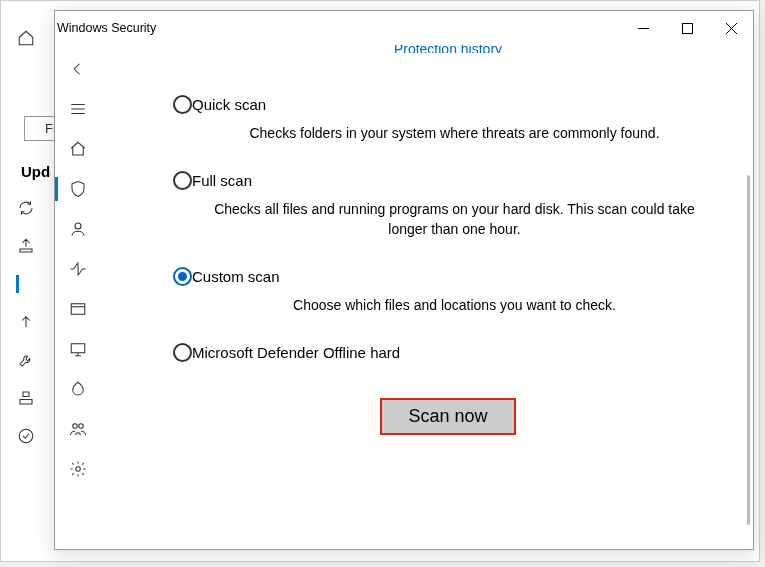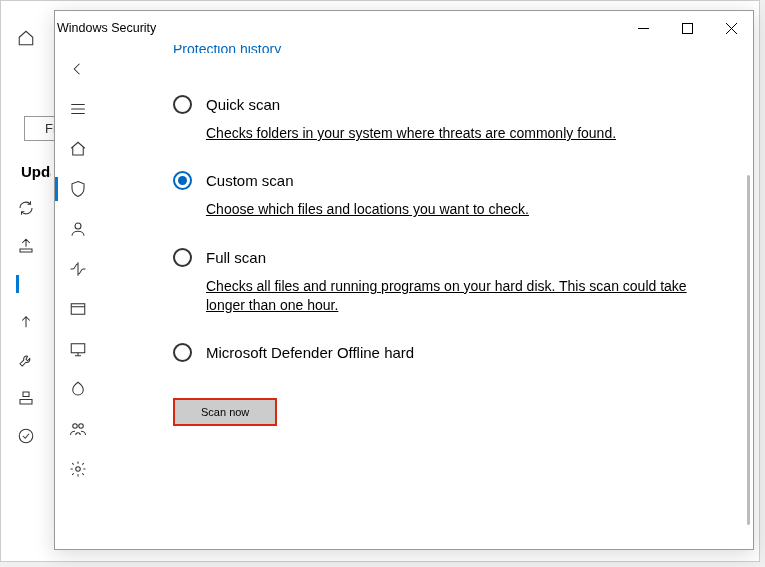--- a/index.html
+++ b/index.html
@@ -90,7 +90,7 @@
   }
   .navrail svg { width:18px; height:18px; stroke:#333; fill:none; stroke-width:1.4;}
   .content {
-    flex:1; padding:0 30px 0 30px; position:relative; overflow:hidden;
+    flex:1; padding:0 30px 0 30px; position:relative; overflow:hidden;text-align:center;
   }
   .link-partial {
     color:#0067c0; font-size:14px; margin-top:0; margin-left:42px;

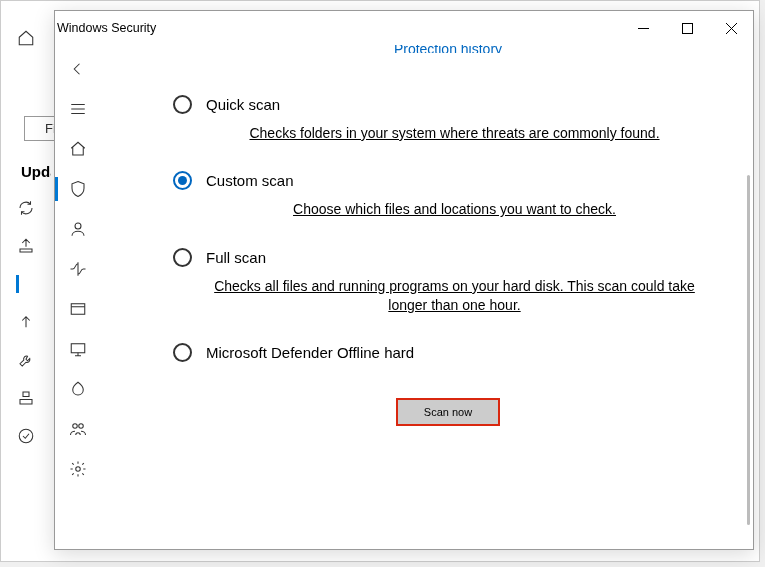--- a/index.html
+++ b/index.html
@@ -101,7 +101,7 @@
     margin-top:38px; margin-left:42px; padding-right:20px;
   }
   .opt { margin-bottom:28px; }
-  .opt-head { display:flex; align-items:center; gap:14px; }
+  .opt-head { display:flex; align-items:center; }
   .radio {
     width:19px; height:19px; border:2px solid #333; border-radius:50%;
     display:inline-flex; align-items:center; justify-content:center;

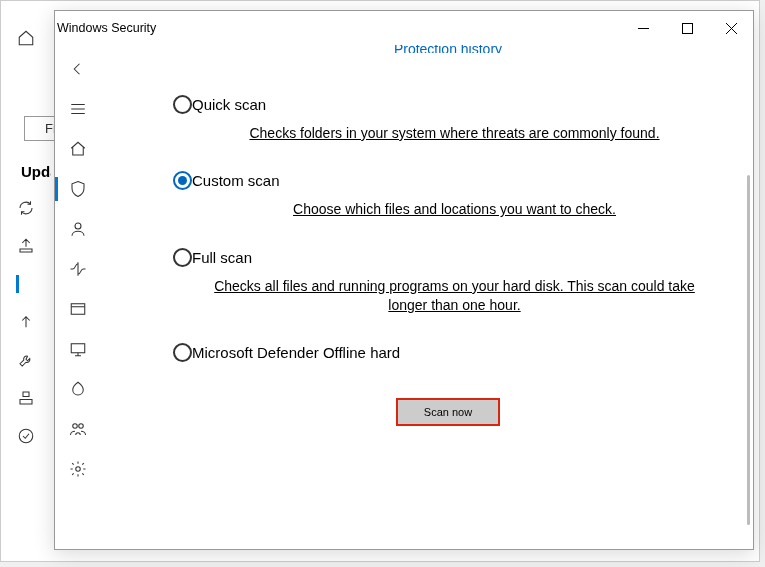--- a/index.html
+++ b/index.html
@@ -115,7 +115,6 @@
   .opt-desc {
     font-size:14px; color:#000; margin-left:33px; margin-top:10px; line-height:1.38;
     max-width:510px;
-    text-decoration:underline;
   }
   .scanbtn {
     margin-left:42px; margin-top:8px;

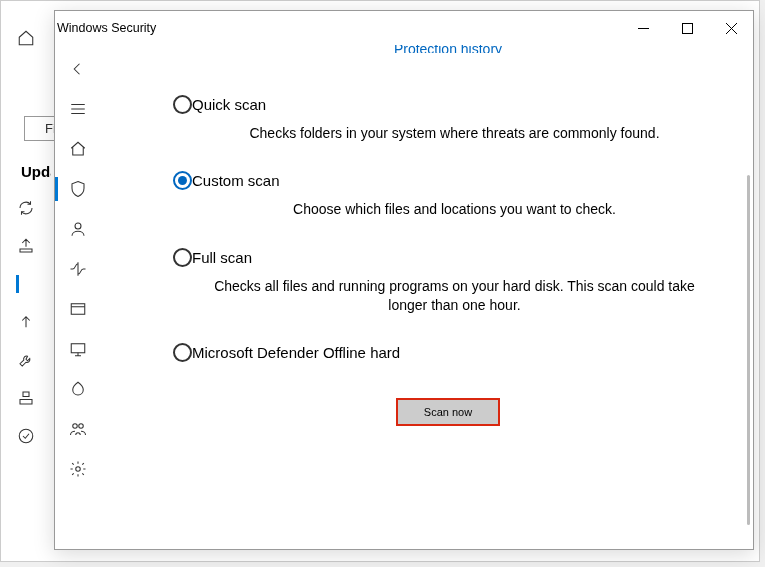--- a/index.html
+++ b/index.html
@@ -284,18 +284,18 @@
 
         <div class="opt">
           <div class="opt-head">
+            <span class="radio"></span>
+            <span class="opt-title">Full scan</span>
+          </div>
+          <div class="opt-desc">Checks all files and running programs on your hard disk. This scan could take longer than one hour.</div>
+        </div>
+
+        <div class="opt">
+          <div class="opt-head">
             <span class="radio selected"></span>
             <span class="opt-title">Custom scan</span>
           </div>
           <div class="opt-desc">Choose which files and locations you want to check.</div>
-        </div>
-
-        <div class="opt">
-          <div class="opt-head">
-            <span class="radio"></span>
-            <span class="opt-title">Full scan</span>
-          </div>
-          <div class="opt-desc">Checks all files and running programs on your hard disk. This scan could take longer than one hour.</div>
         </div>
 
         <div class="opt">

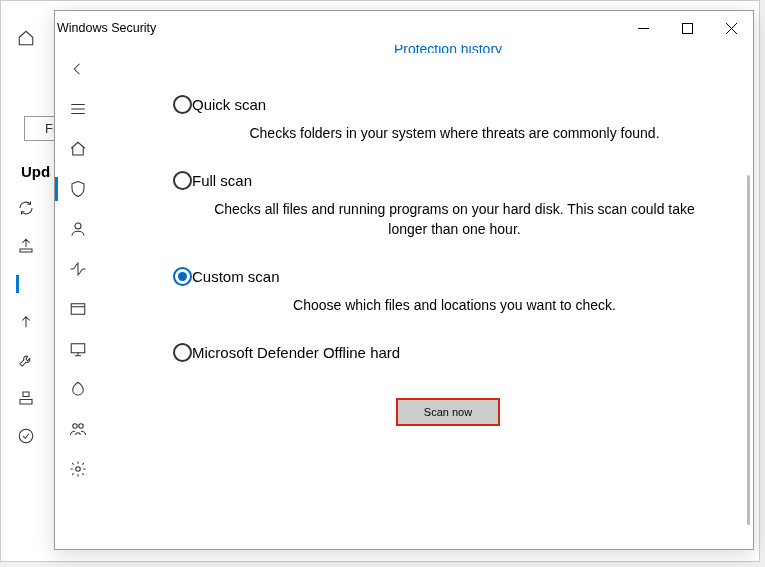--- a/index.html
+++ b/index.html
@@ -120,7 +120,7 @@
     margin-left:42px; margin-top:8px;
     background:#ccc; border:2px solid #d9270f;
     padding:6px 26px;
-    font-size:11px; color:#000;
+    font-size:18px; color:#000;
     display:inline-block;
   }
   .scrollbar {

